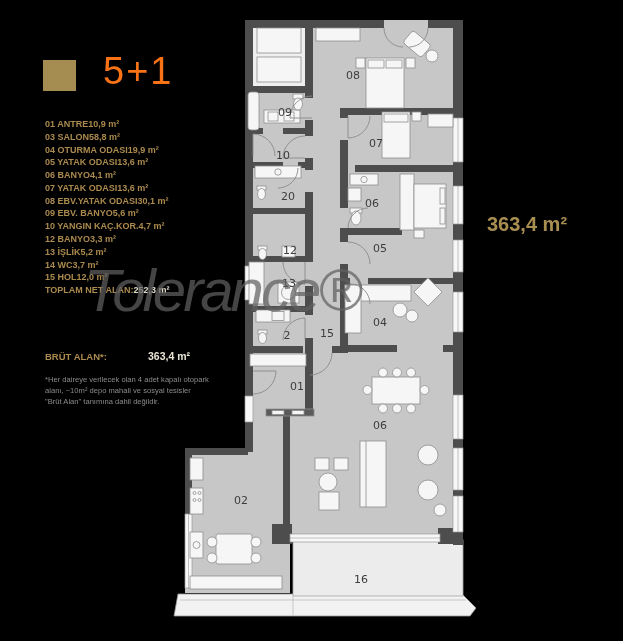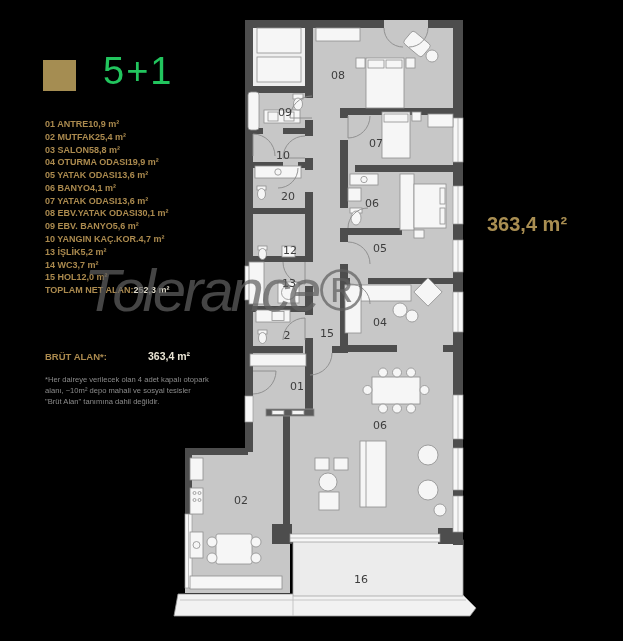--- a/index.html
+++ b/index.html
@@ -10,7 +10,7 @@
   }
   
   .accent-square{position:absolute;left:43px;top:60px;width:33px;height:31px;background:#a58d52;}
-  .plan-title{position:absolute;left:103px;top:50px;font-size:38px;font-weight:400;color:#22c55e;letter-spacing:2px;}
+  .plan-title{position:absolute;left:103px;top:50px;font-size:38px;font-weight:400;color:#f97316;letter-spacing:2px;}
   .legend{position:absolute;left:45px;top:118px;width:145px;}
   .lrow{display:flex;line-height:12.78px;font-size:9px;font-weight:bold;color:#ab8a4e;}
   .lrow .lbl{white-space:nowrap;}

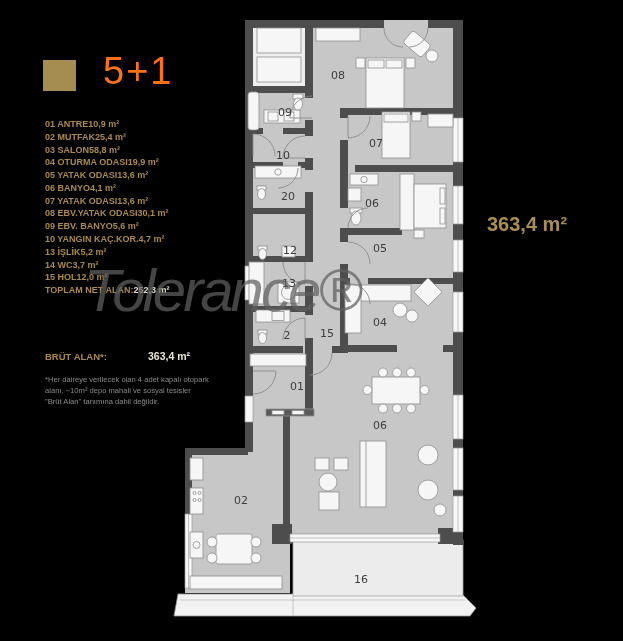--- a/index.html
+++ b/index.html
@@ -330,7 +330,7 @@
     <span class="room-num" style="left: 380px; top: 248px;">05</span>
     <span class="room-num" style="left: 372px; top: 203px;">06</span>
     <span class="room-num" style="left: 376px; top: 143px;">07</span>
-    <span class="room-num" style="left: 338px; top: 75px;">08</span>
+    <span class="room-num" style="left: 353px; top: 75px;">08</span>
     <span class="room-num" style="left: 285px; top: 112px;">09</span>
     <span class="room-num" style="left: 283px; top: 155px;">10</span>
     <span class="room-num" style="left: 288px; top: 196px;">20</span>

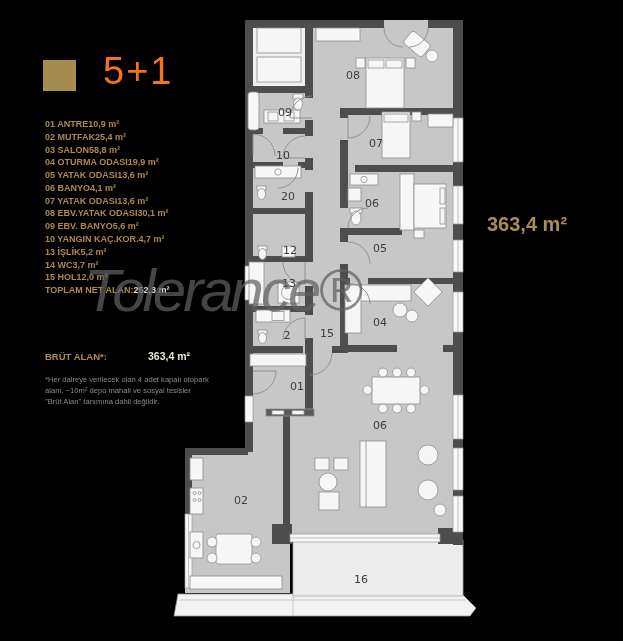--- a/index.html
+++ b/index.html
@@ -50,10 +50,6 @@
         <span class="val">10,9 m²</span>
       </div>
       <div class="lrow">
-        <span class="lbl">02 MUTFAK</span>
-        <span class="val">25,4 m²</span>
-      </div>
-      <div class="lrow">
         <span class="lbl">03 SALON</span>
         <span class="val">58,8 m²</span>
       </div>

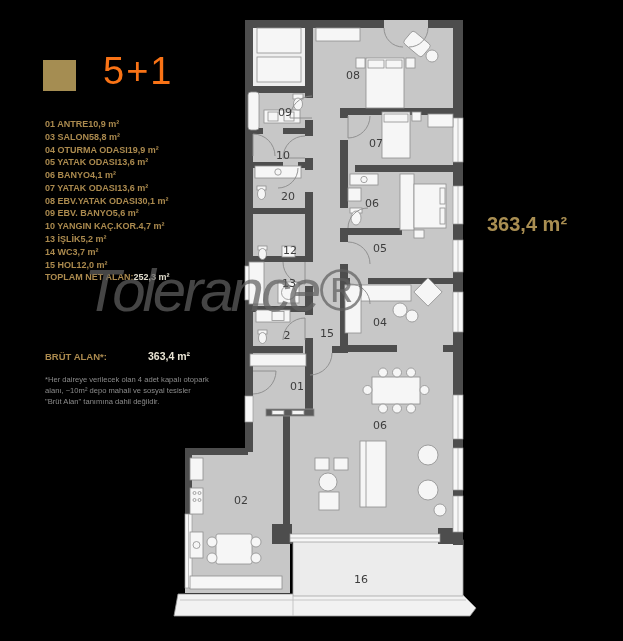--- a/index.html
+++ b/index.html
@@ -82,6 +82,10 @@
         <span class="val">4,7 m²</span>
       </div>
       <div class="lrow">
+        <span class="lbl">12 BANYO</span>
+        <span class="val">3,3 m²</span>
+      </div>
+      <div class="lrow">
         <span class="lbl">13 İŞLİK</span>
         <span class="val">5,2 m²</span>
       </div>

